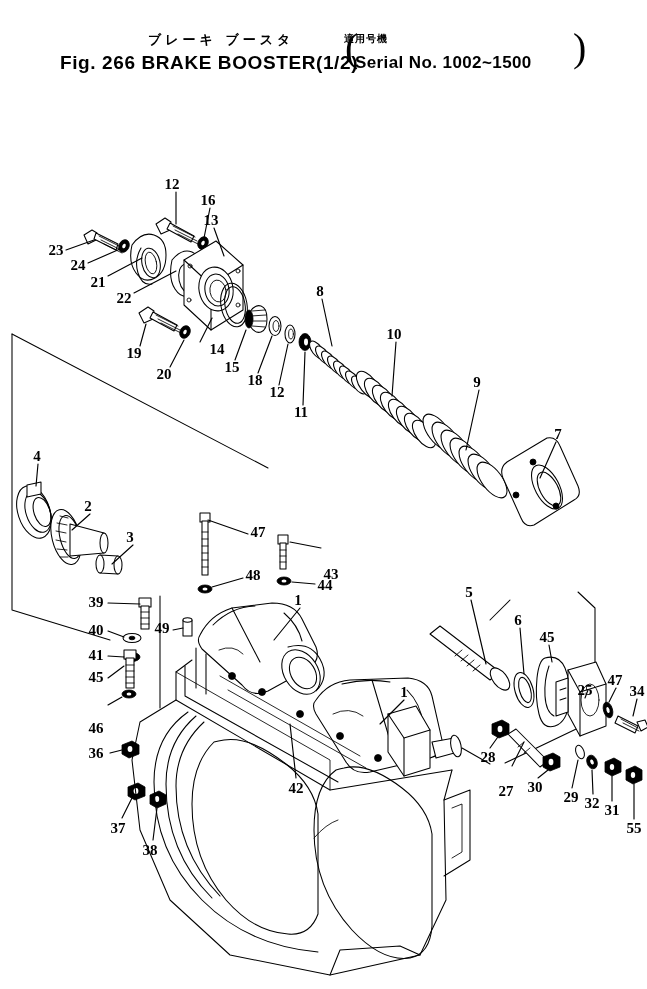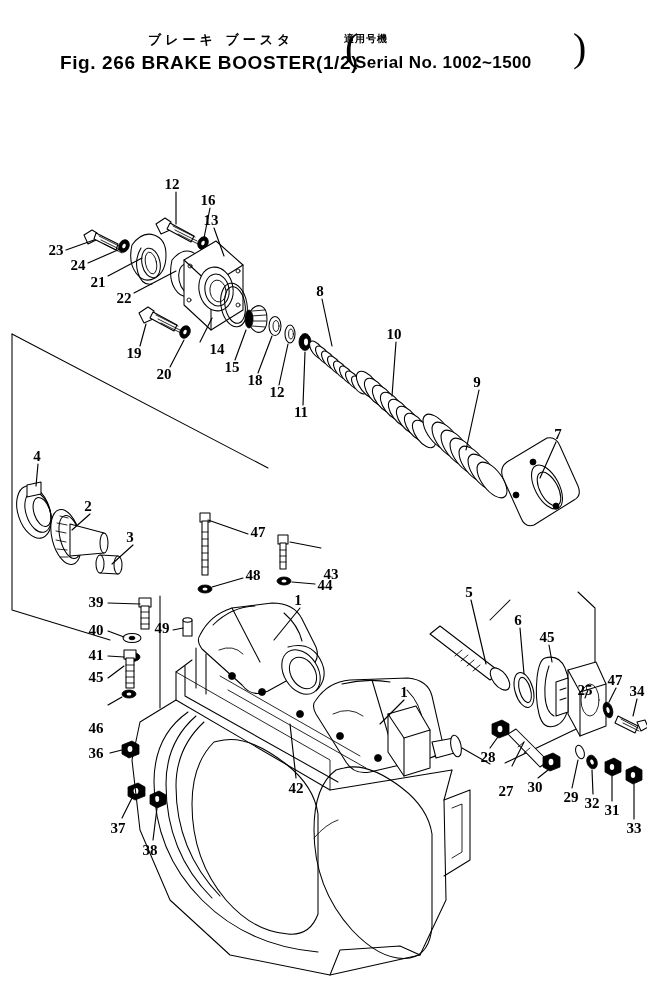--- a/index.html
+++ b/index.html
@@ -542,7 +542,7 @@
       <div class="lbl" style="left: 535px; top: 787px;">30</div>
       <div class="lbl" style="left: 612px; top: 810px;">31</div>
       <div class="lbl" style="left: 592px; top: 803px;">32</div>
-      <div class="lbl" style="left: 634px; top: 828px;">33</div>
+      <div class="lbl" style="left: 634px; top: 828px;">55</div>
       <div class="lbl" style="left: 637px; top: 691px;">34</div>
       <div class="lbl" style="left: 615px; top: 680px;">47</div>
       <div class="lbl" style="left: 96px; top: 753px;">36</div>

